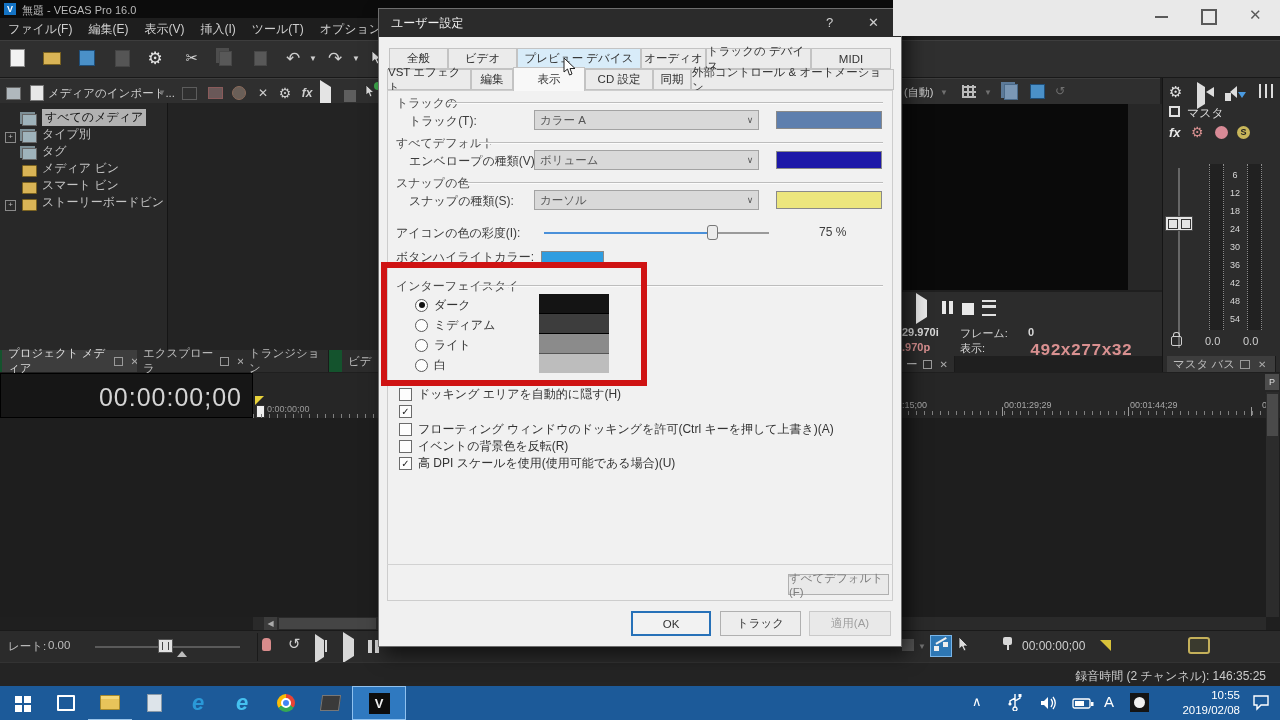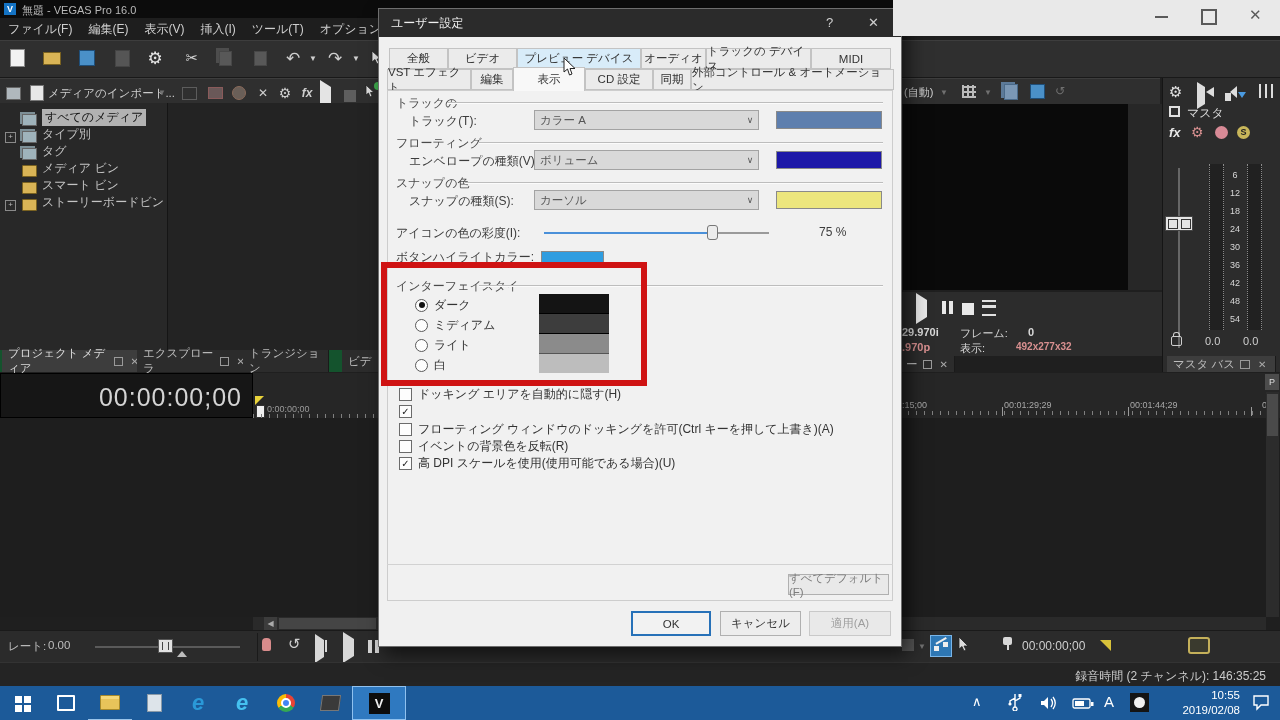--- a/index.html
+++ b/index.html
@@ -378,7 +378,7 @@
     </div>
     <div class="swatch" style="left:397px;top:102px;background:#5e7fae;"></div>
 
-    <div class="grp" style="left:17px;top:126px;">フローティング</div>
+    <div class="grp" style="left:17px;top:126px;">すべてデフォルト</div>
     <div class="gline" style="left:100px;top:133px;width:404px;"></div>
     <div class="flabel" style="left:30px;top:144px;">エンベロープの種類(V)</div>
     <div class="combo" style="left:155px;top:141px;">

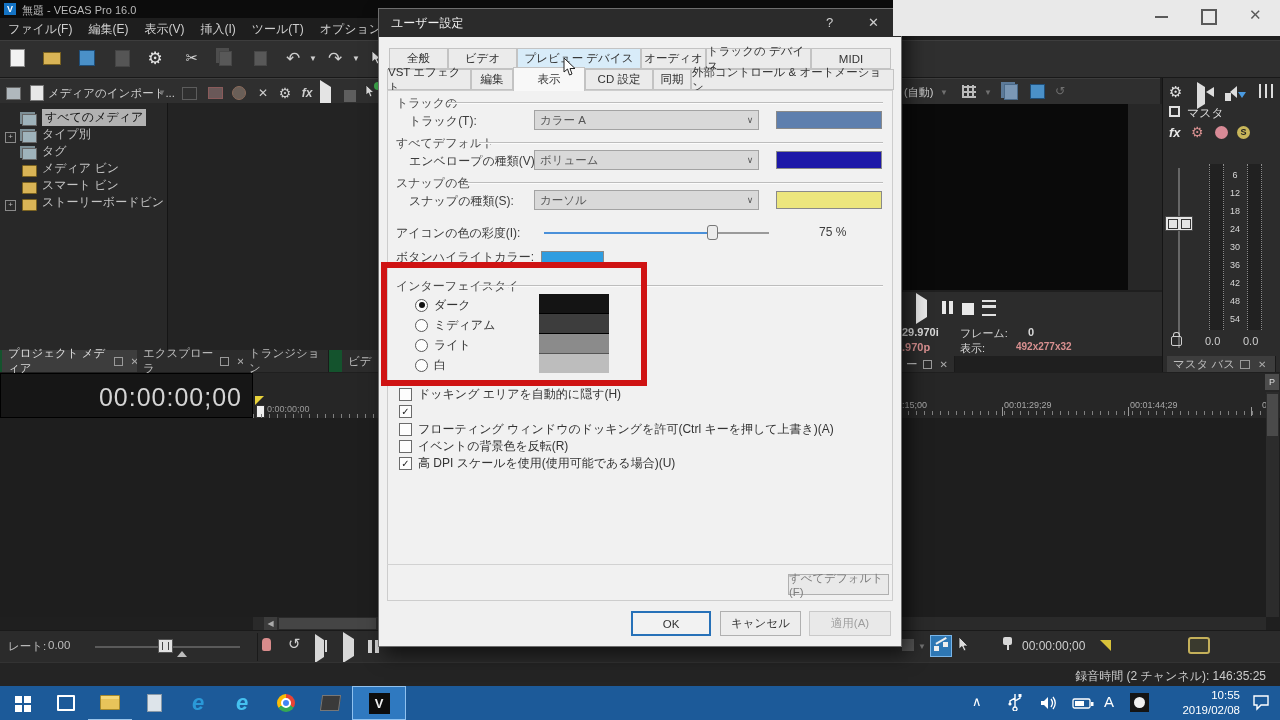--- a/index.html
+++ b/index.html
@@ -296,7 +296,7 @@
     <div class="abs" style="left:60px;top:2px;font-size:11px;color:#d8d8d8;">フレーム:</div>
     <div class="abs" style="left:128px;top:2px;font-size:11px;font-weight:bold;color:#d8d8d8;">0</div>
     <div class="abs" style="left:60px;top:17px;font-size:11px;color:#d8d8d8;">表示:</div>
-    <div class="abs" style="left:116px;top:17px;font-size:10px;font-weight:bold;color:#d99090;">492x277x32</div>
+    <div class="abs" style="left:130px;top:17px;font-size:17px;font-weight:bold;color:#d99090;font-family:Liberation Mono, monospace;">492x277x32</div>
   </div>
   <div class="abs ptab" style="left:900px;top:356px;width:42px;height:16px;">
     <span>ー</span>

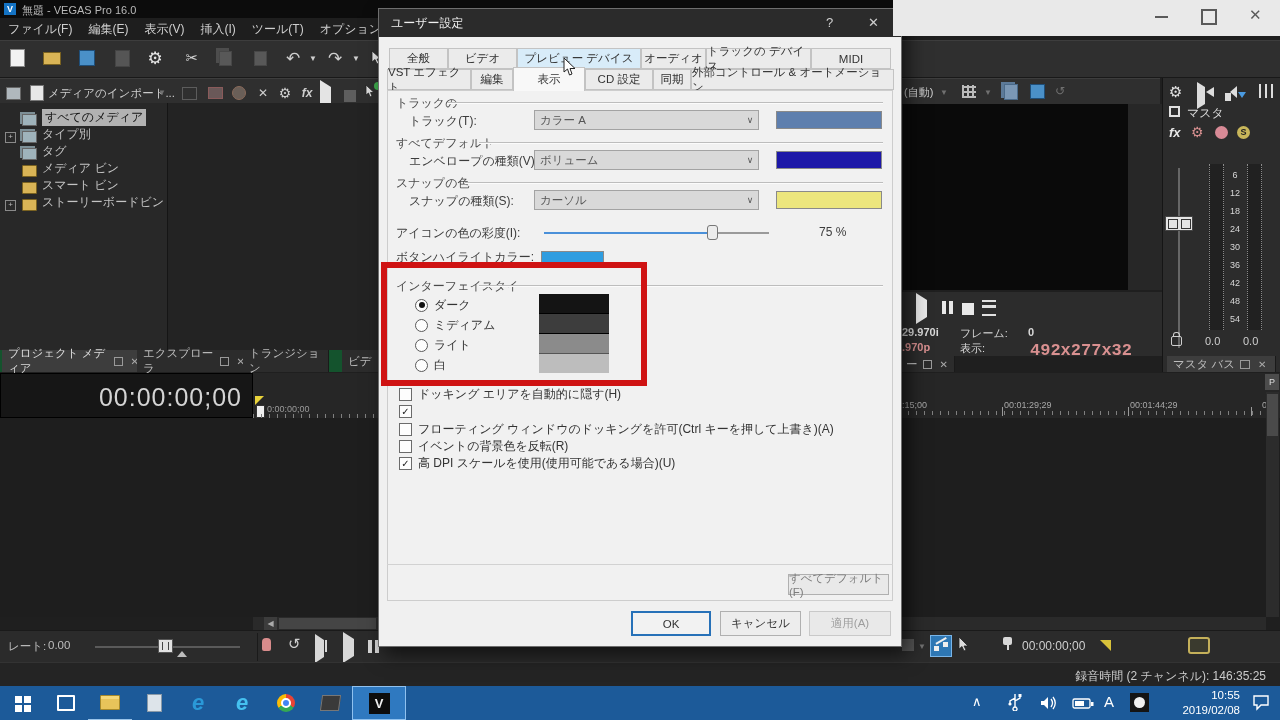--- a/index.html
+++ b/index.html
@@ -459,7 +459,7 @@
     <div class="abs" style="left:8px;top:555px;width:506px;height:1px;background:#d2d2d2;"></div>
     <div class="btn" style="left:409px;top:565px;width:101px;height:21px;color:#7d7d7d;">すべてデフォルト(F)</div>
     <div class="btn" style="left:252px;top:602px;width:80px;height:25px;background:#f2f2f2;border:2px solid #2771b8;">OK</div>
-    <div class="btn" style="left:341px;top:602px;width:81px;height:25px;background:#ededed;">キャンセル</div>
+    <div class="btn" style="left:341px;top:602px;width:81px;height:25px;background:#ededed;">トラック</div>
     <div class="btn" style="left:430px;top:602px;width:82px;height:25px;color:#9d9d9d;border-color:#c9c9c9;">適用(A)</div>
   </div>
 

